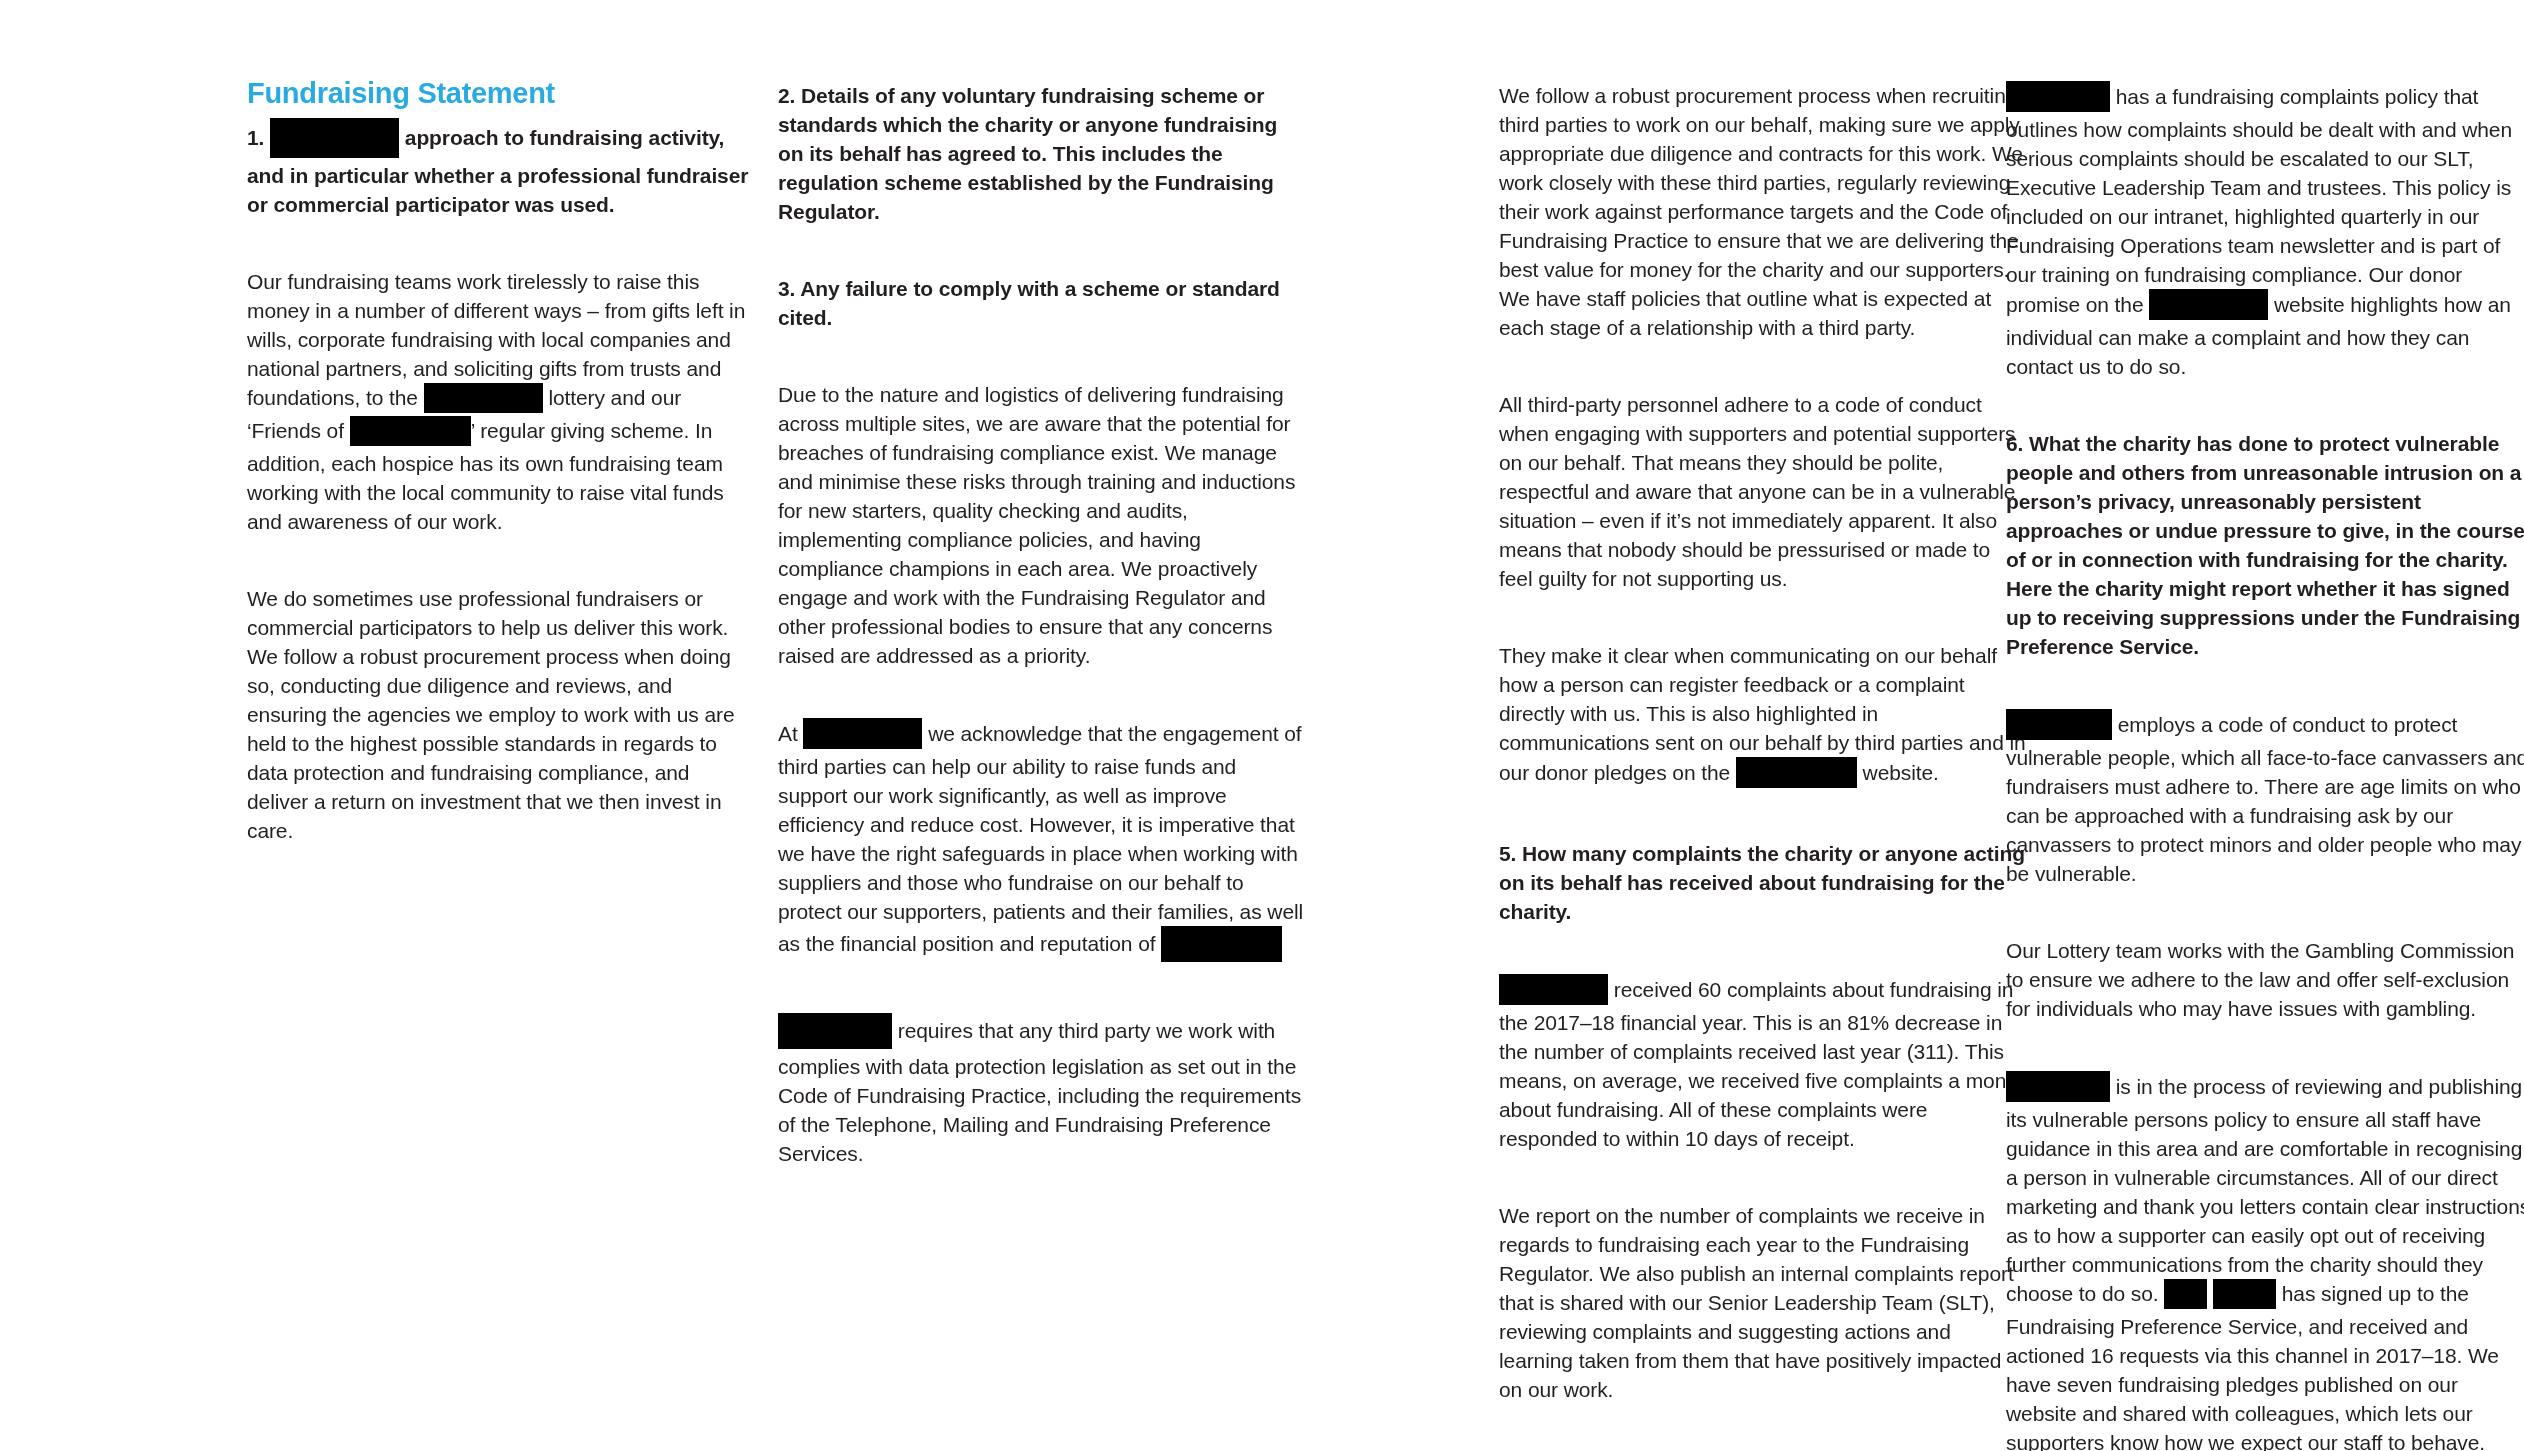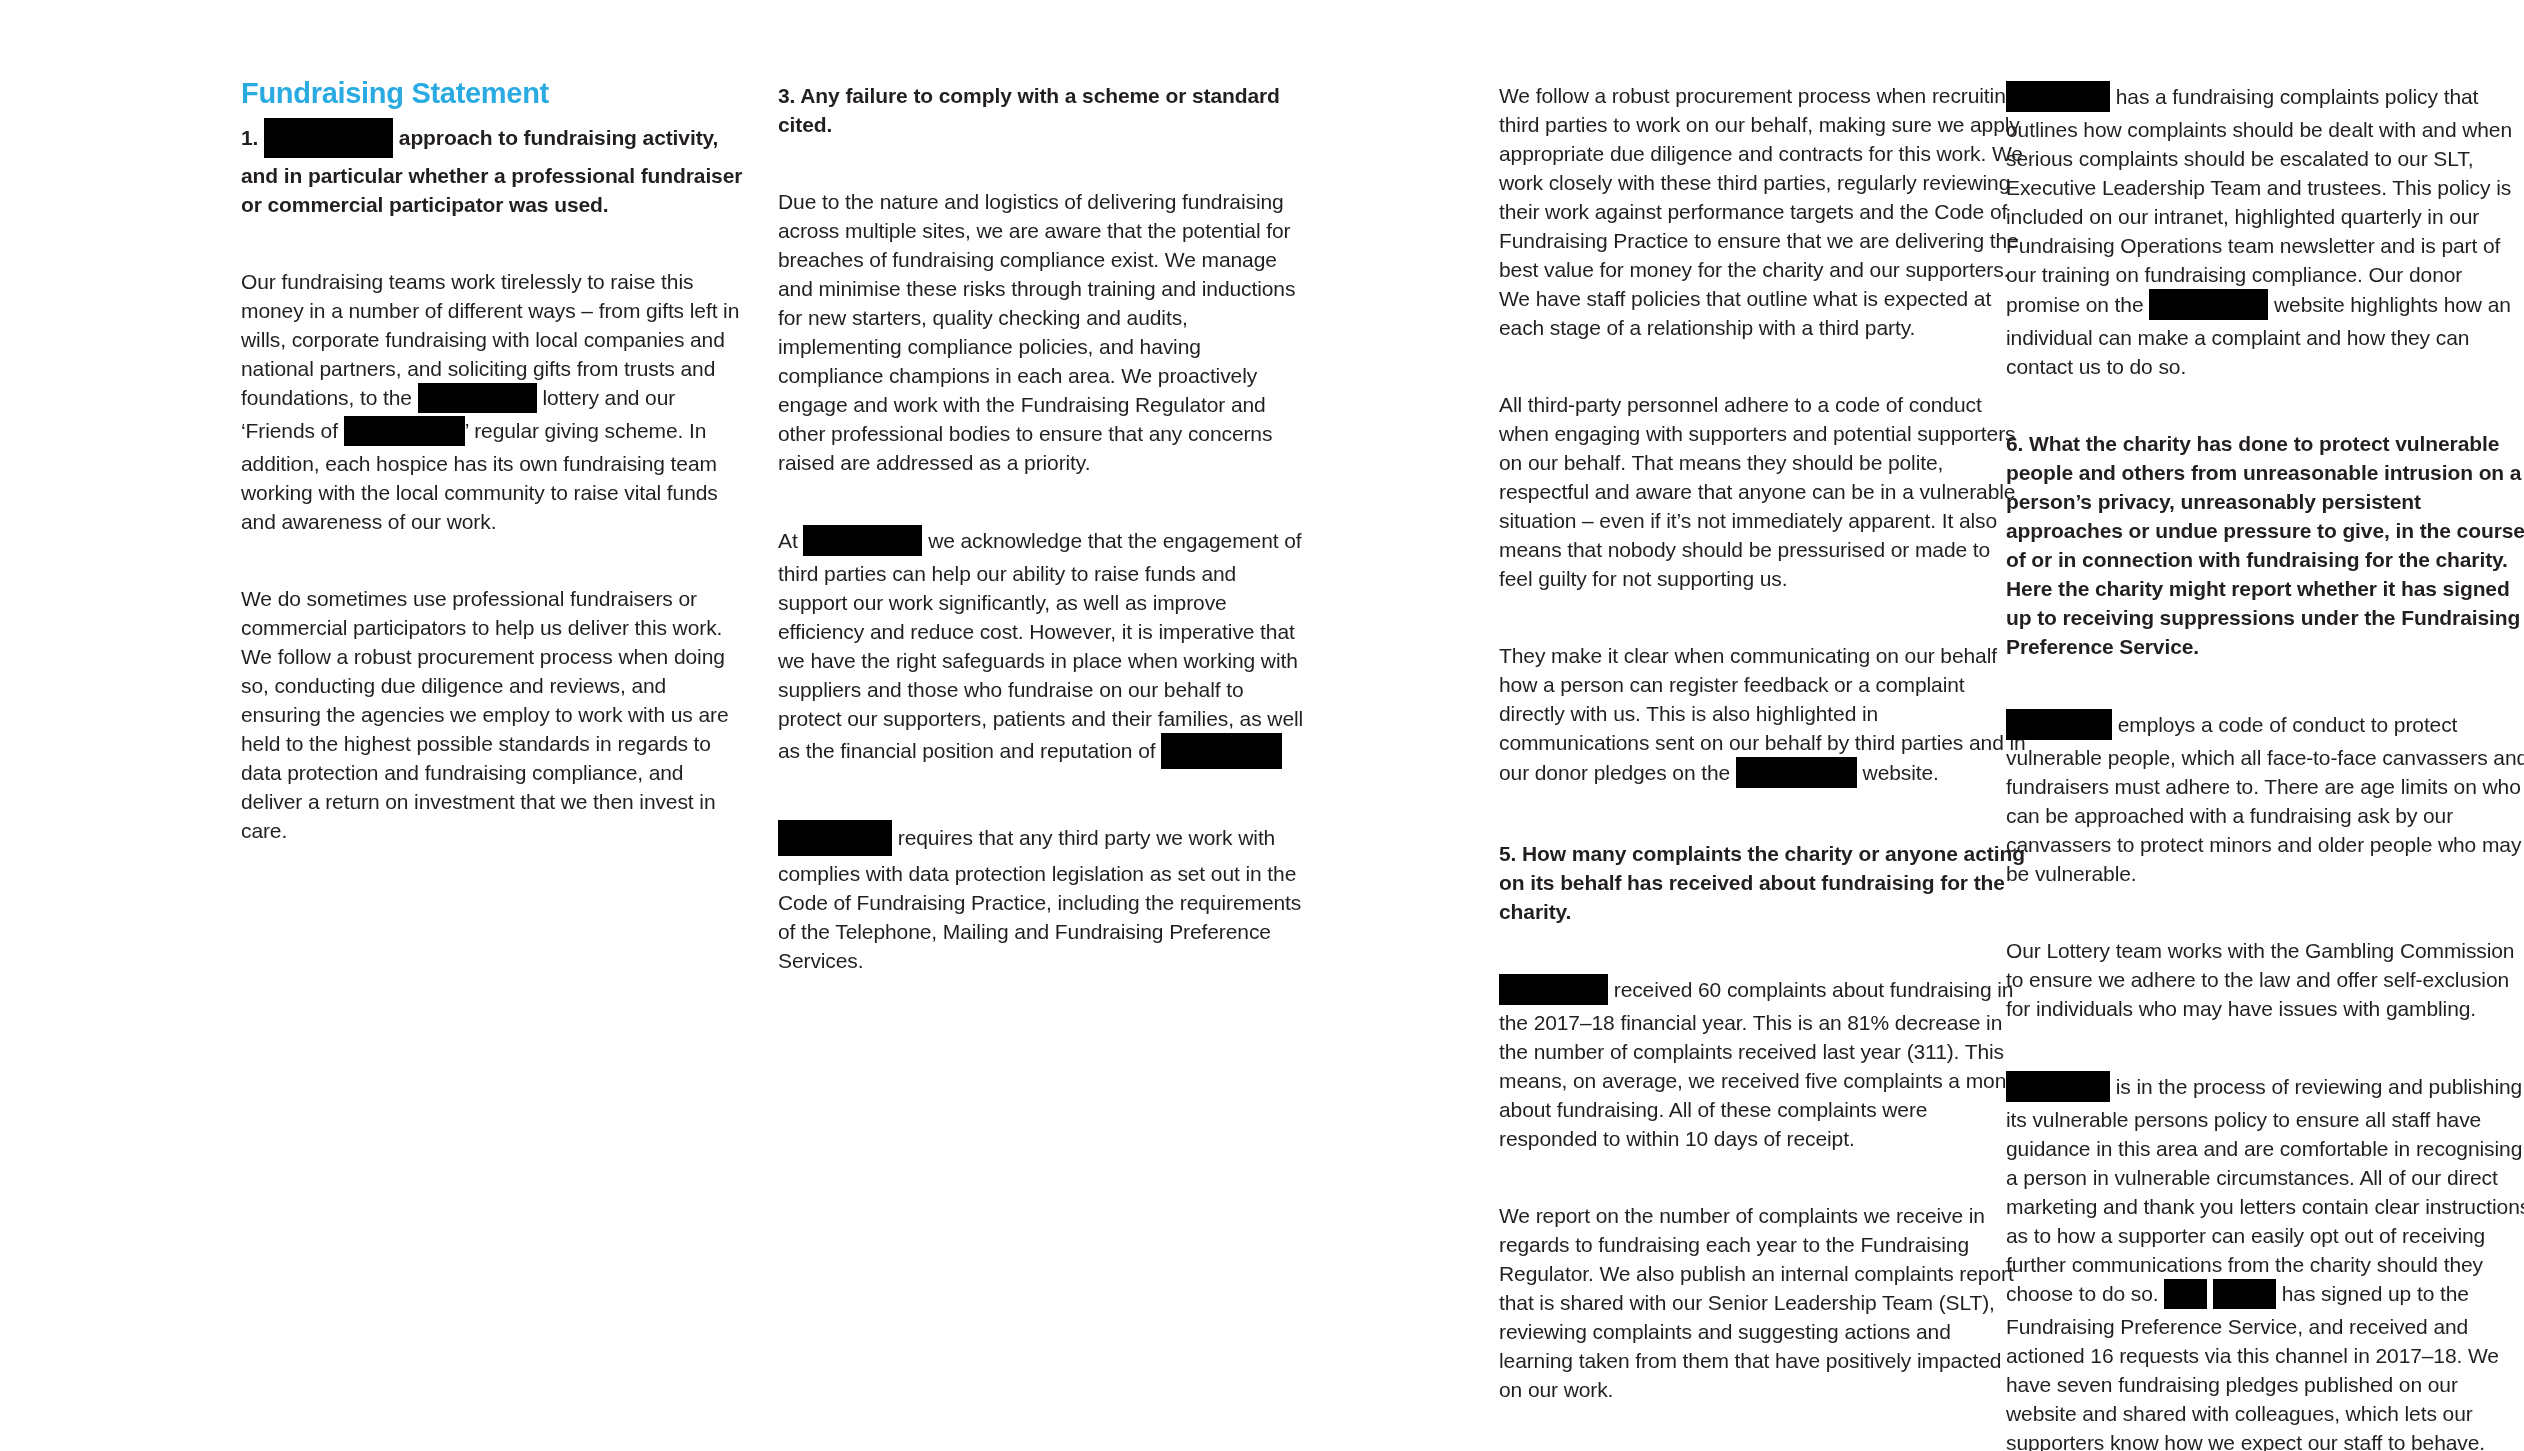--- a/index.html
+++ b/index.html
@@ -19,7 +19,7 @@
     position: absolute;
     top: 81px;
   }
-  #col-0 { left: 241px;  width: 505px; top: 76px; }
+  #col-0 { left: 247px;  width: 505px; top: 76px; }
   #col-1 { left: 778px; width: 528px; }
   #col-2 { left: 1474px; width: 528px; margin-left: 25px; }
   #col-3 { left: 2006px; width: 528px; }

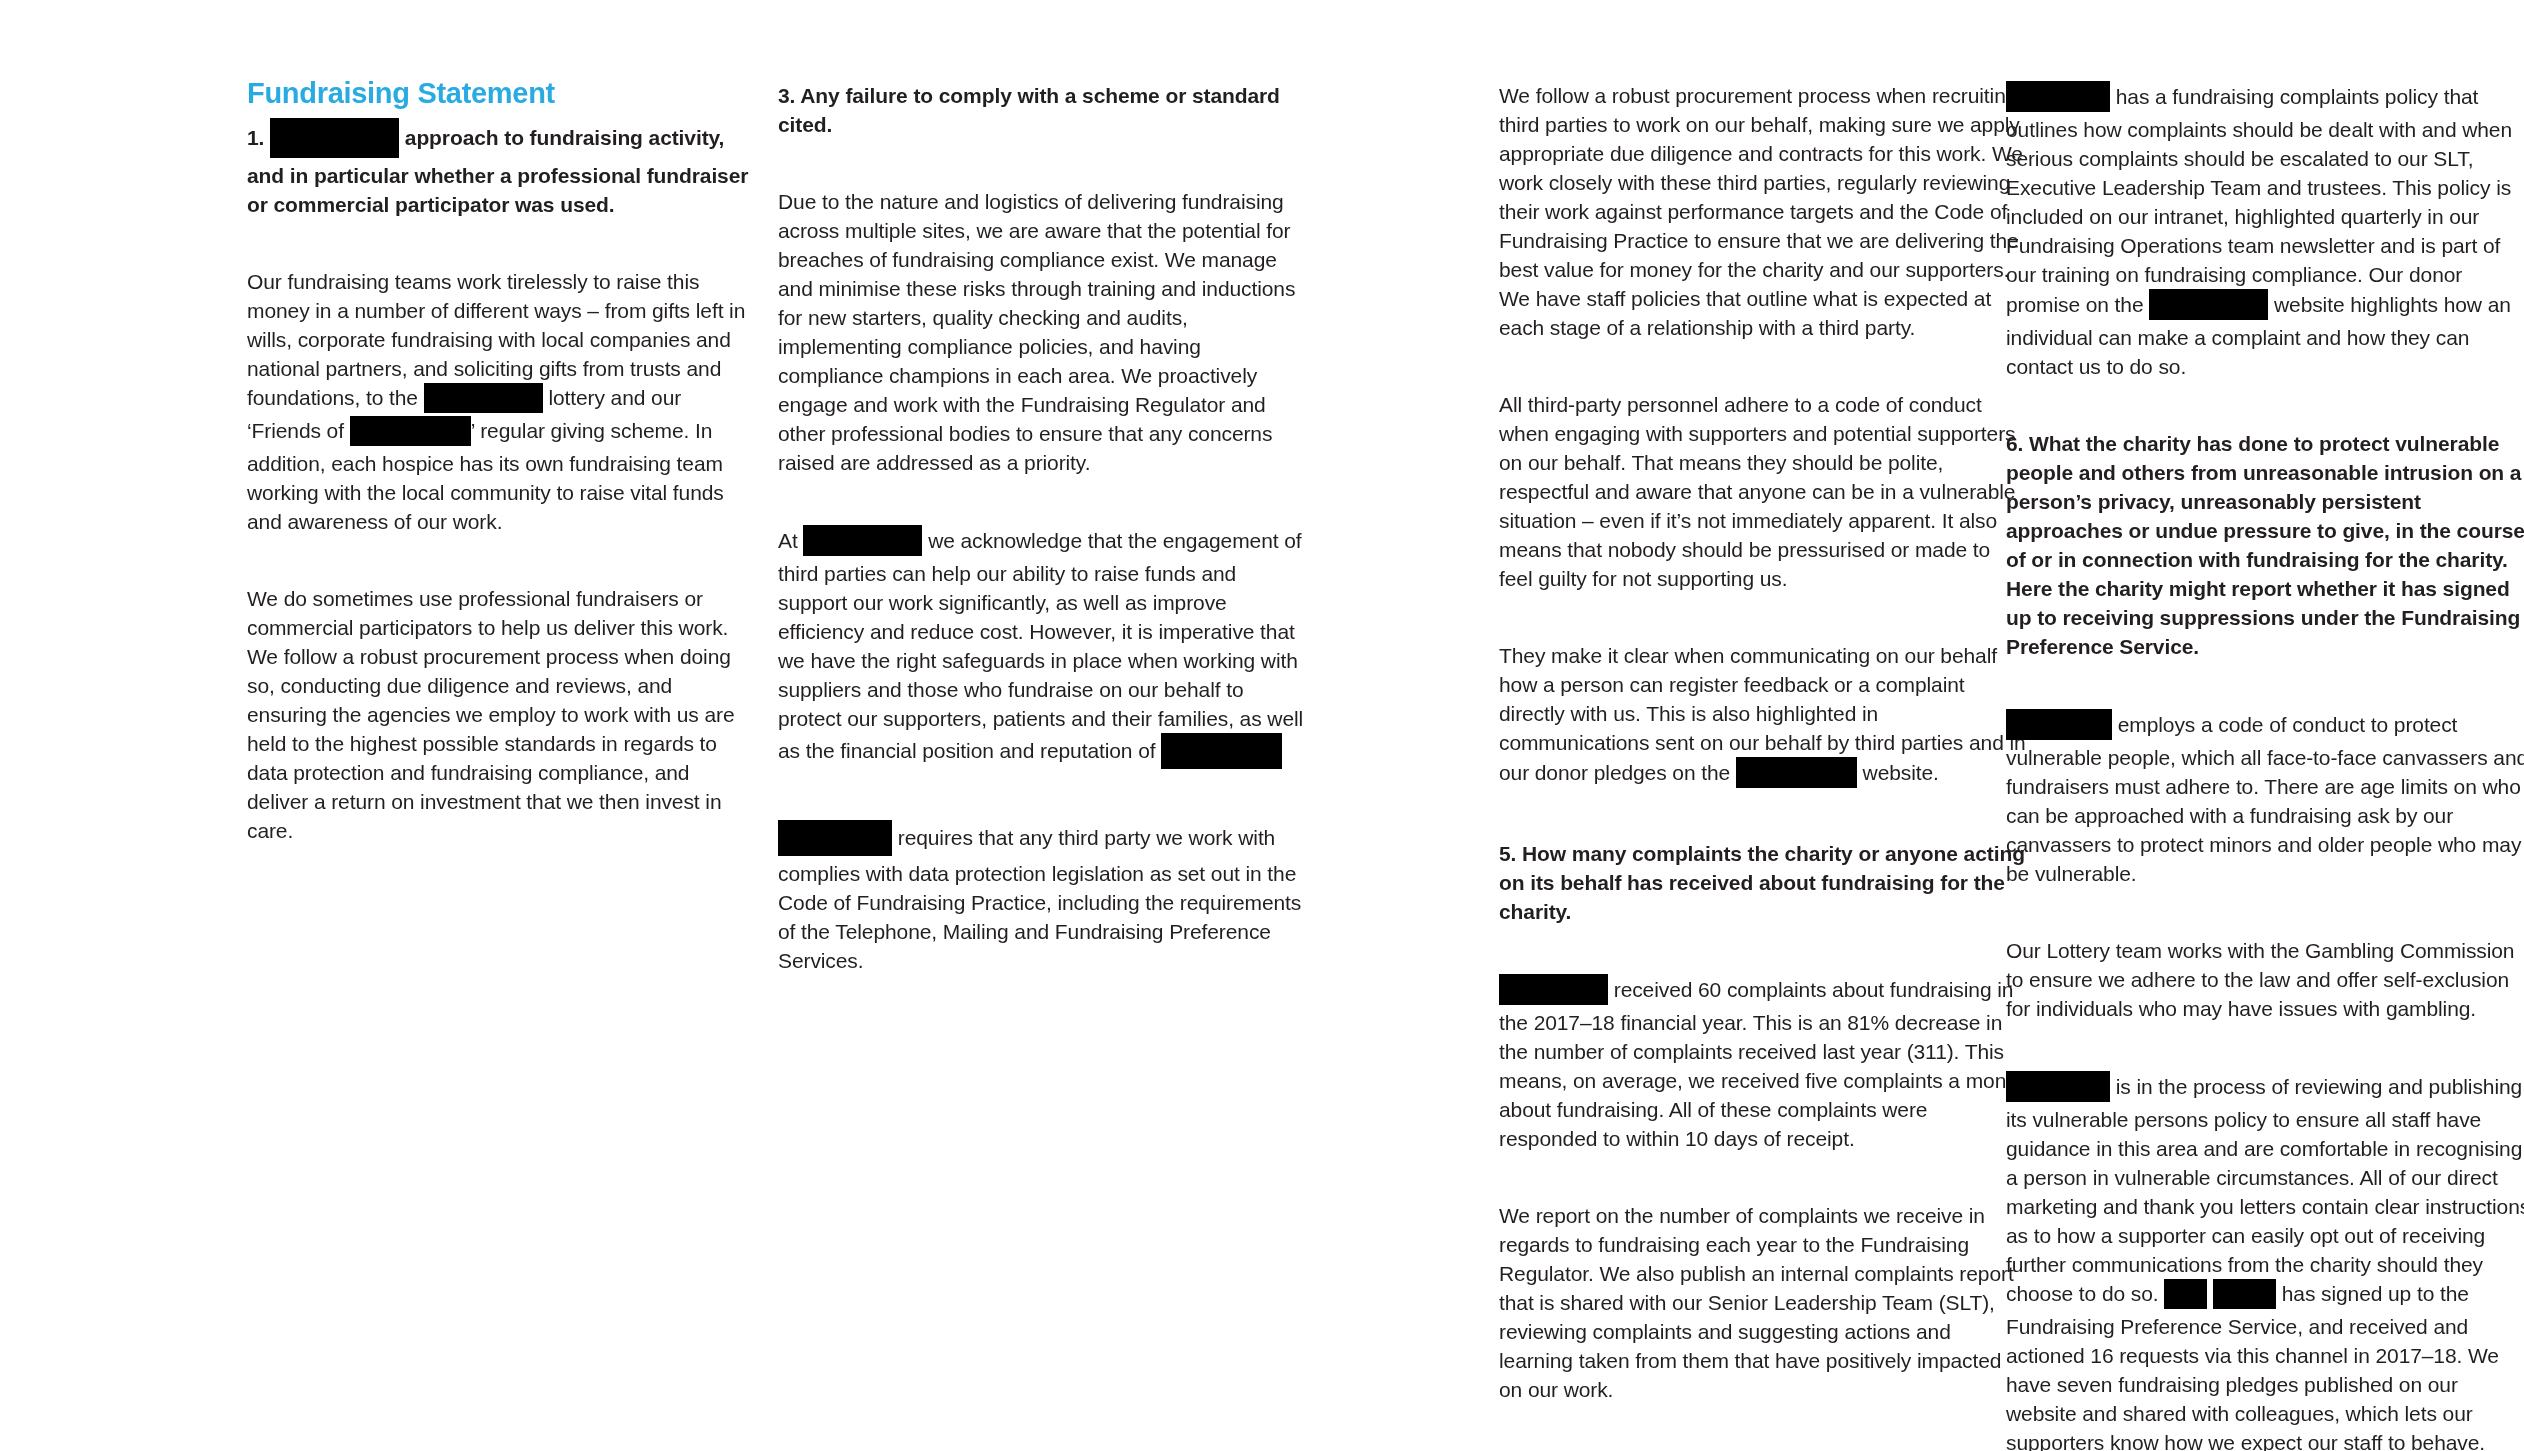--- a/index.html
+++ b/index.html
@@ -55,6 +55,7 @@
       <p class="body"><span>We do sometimes use professional fundraisers or commercial participators to help us deliver this work. We follow a robust procurement process when doing so, conducting due diligence and reviews, and ensuring the agencies we employ to work with us are held to the highest possible standards in regards to data protection and fundraising compliance, and deliver a return on investment that we then invest in care.</span></p>
     </div>
   <div class="col" id="col-1">
+      <p class="heading"><span>2. Details of any voluntary fundraising scheme or standards which the charity or anyone fundraising on its behalf has agreed to. This includes the regulation scheme established by the Fundraising Regulator.</span></p>
       <p class="heading"><span>3. Any failure to comply with a scheme or standard cited.</span></p>
       <p class="body"><span>Due to the nature and logistics of delivering fundraising across multiple sites, we are aware that the potential for breaches of fundraising compliance exist. We manage and minimise these risks through training and inductions for new starters, quality checking and audits, implementing compliance policies, and having compliance champions in each area. We proactively engage and work with the Fundraising Regulator and other professional bodies to ensure that any concerns raised are addressed as a priority.</span></p>
       <p class="body"><span>At </span><span class="redaction" style="width: 119px; height: 31px;"></span><span> we acknowledge that the engagement of third parties can help our ability to raise funds and support our work significantly, as well as improve efficiency and reduce cost. However, it is imperative that we have the right safeguards in place when working with suppliers and those who fundraise on our behalf to protect our supporters, patients and their families, as well as the financial position and reputation of </span><span class="redaction" style="width: 121px; height: 36px;"></span></p>

